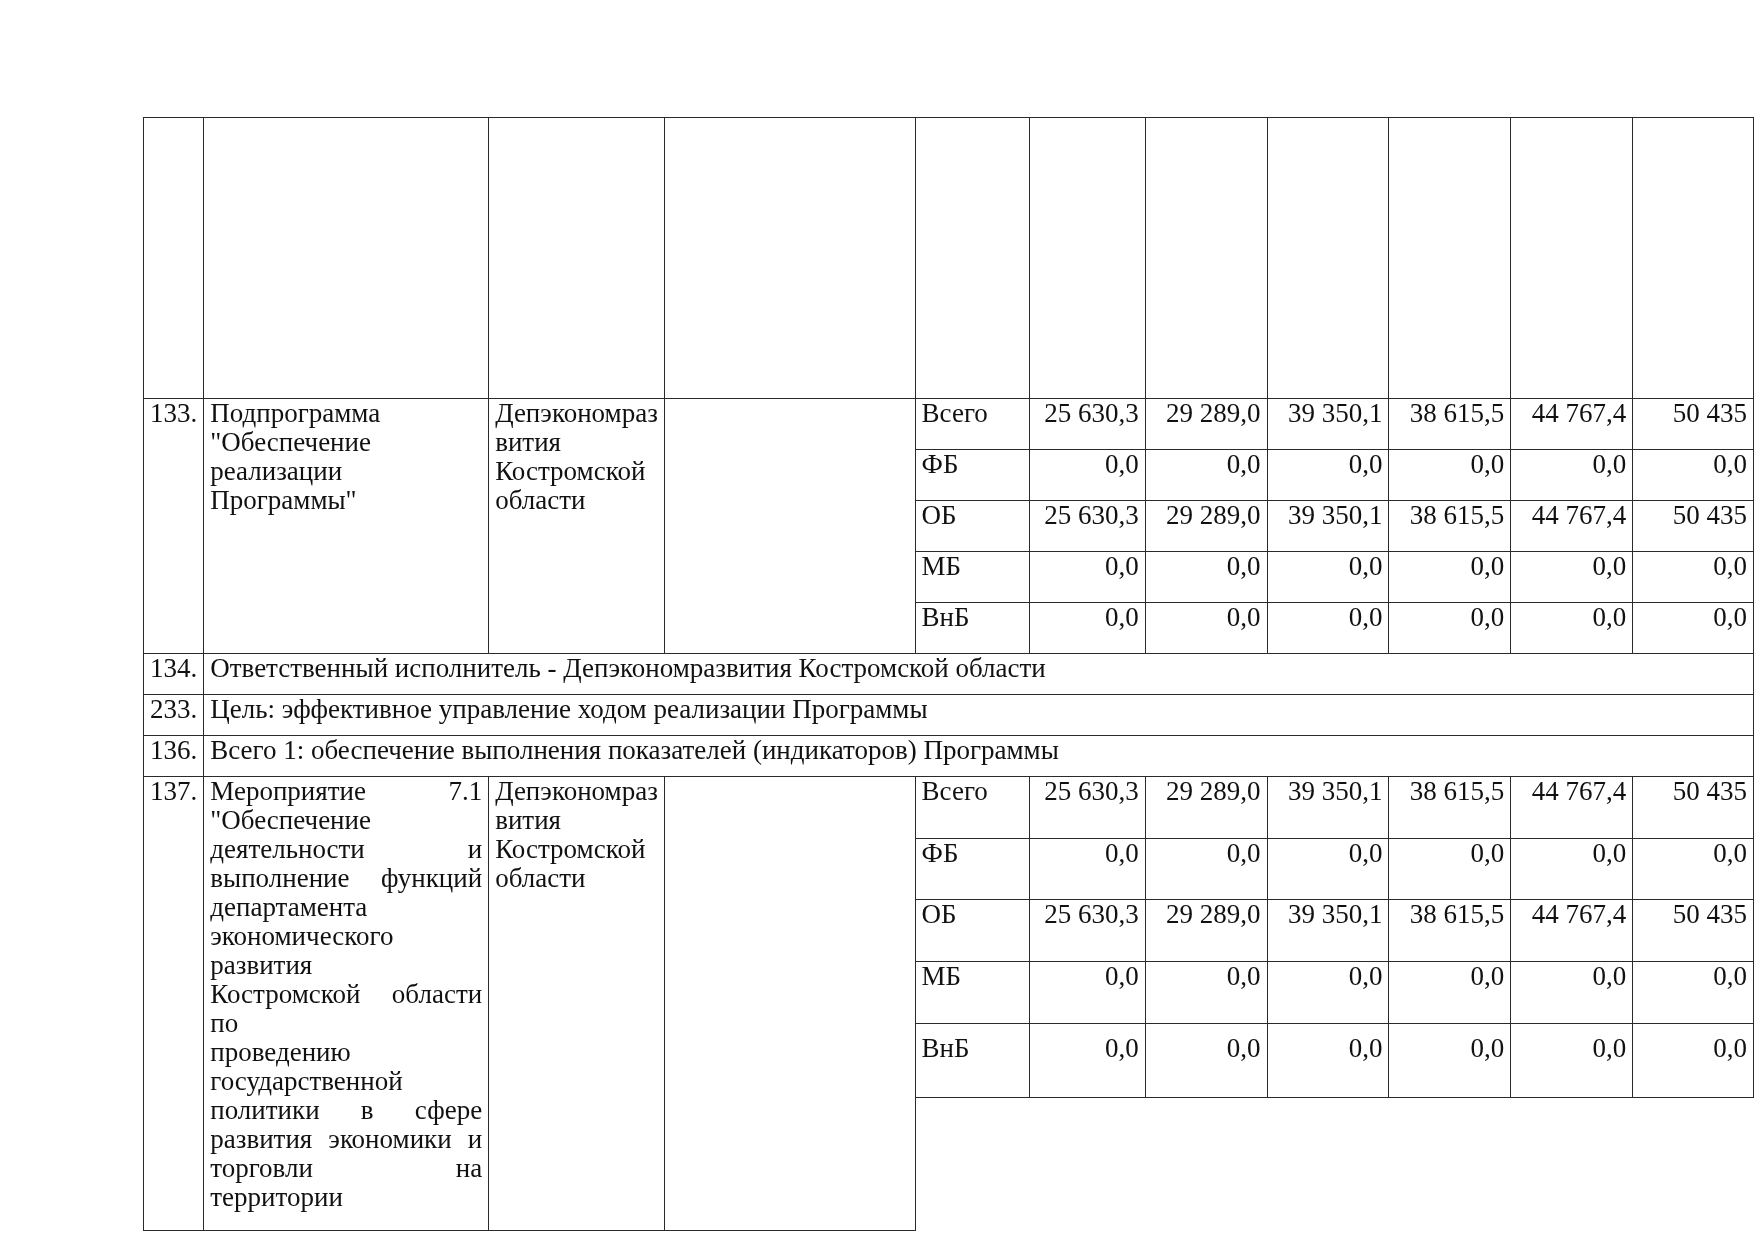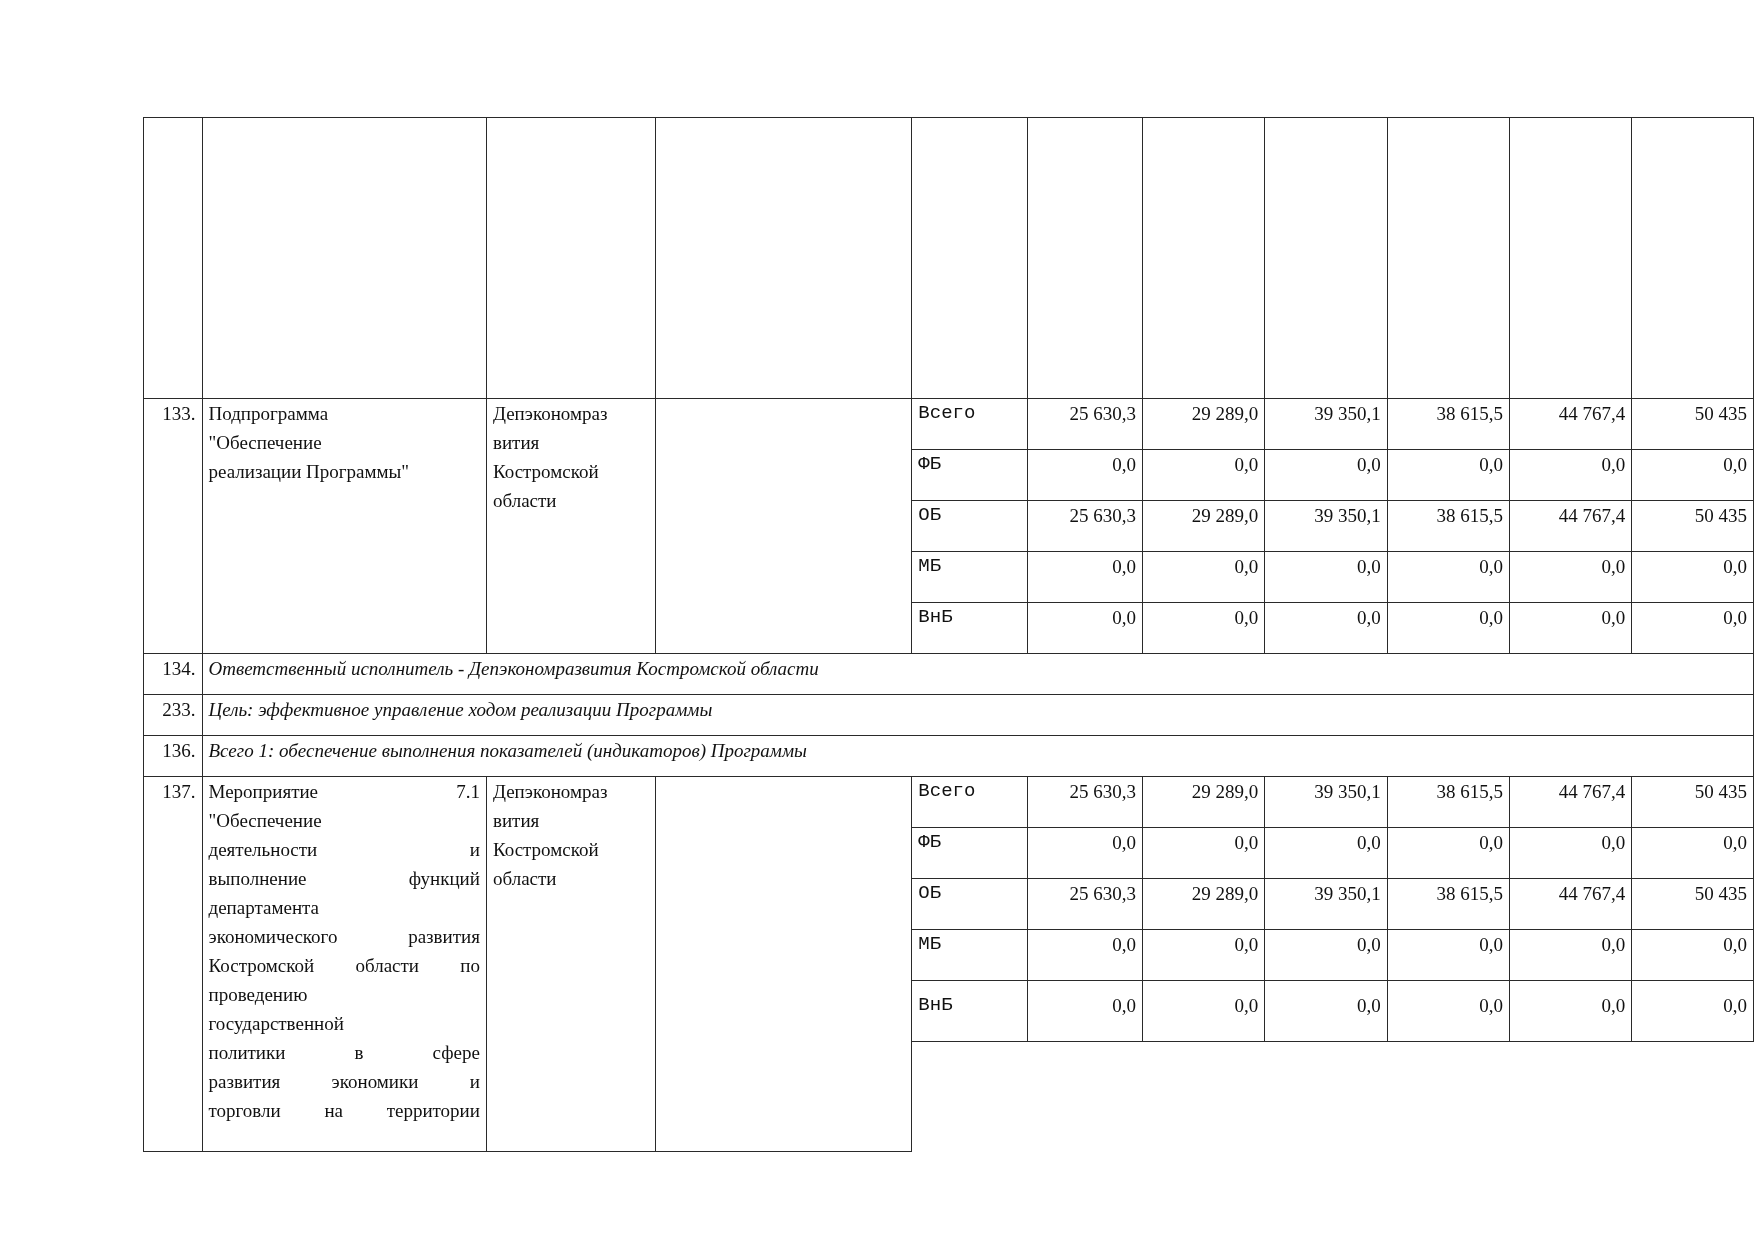--- a/index.html
+++ b/index.html
@@ -7,7 +7,7 @@
          font-family:"Liberation Serif", "DejaVu Serif", serif; color:#111; }
   .page { position:absolute; left:0; top:0; width:1754px; height:1240px; }
   table.grid { position:absolute; left:143px; top:117px; border-collapse:collapse;
-               table-layout:fixed; font-size:19px; line-height:29px; }
+               table-layout:fixed; font-size:27px; line-height:29px; }
   table.grid td { border:1.5px solid #2a2a2a; padding:0 6px; vertical-align:top; }
   td.num { text-align:right; padding-right:7px; padding-top:10px; }
   td.txt { padding-top:10px;margin-left:14px; }

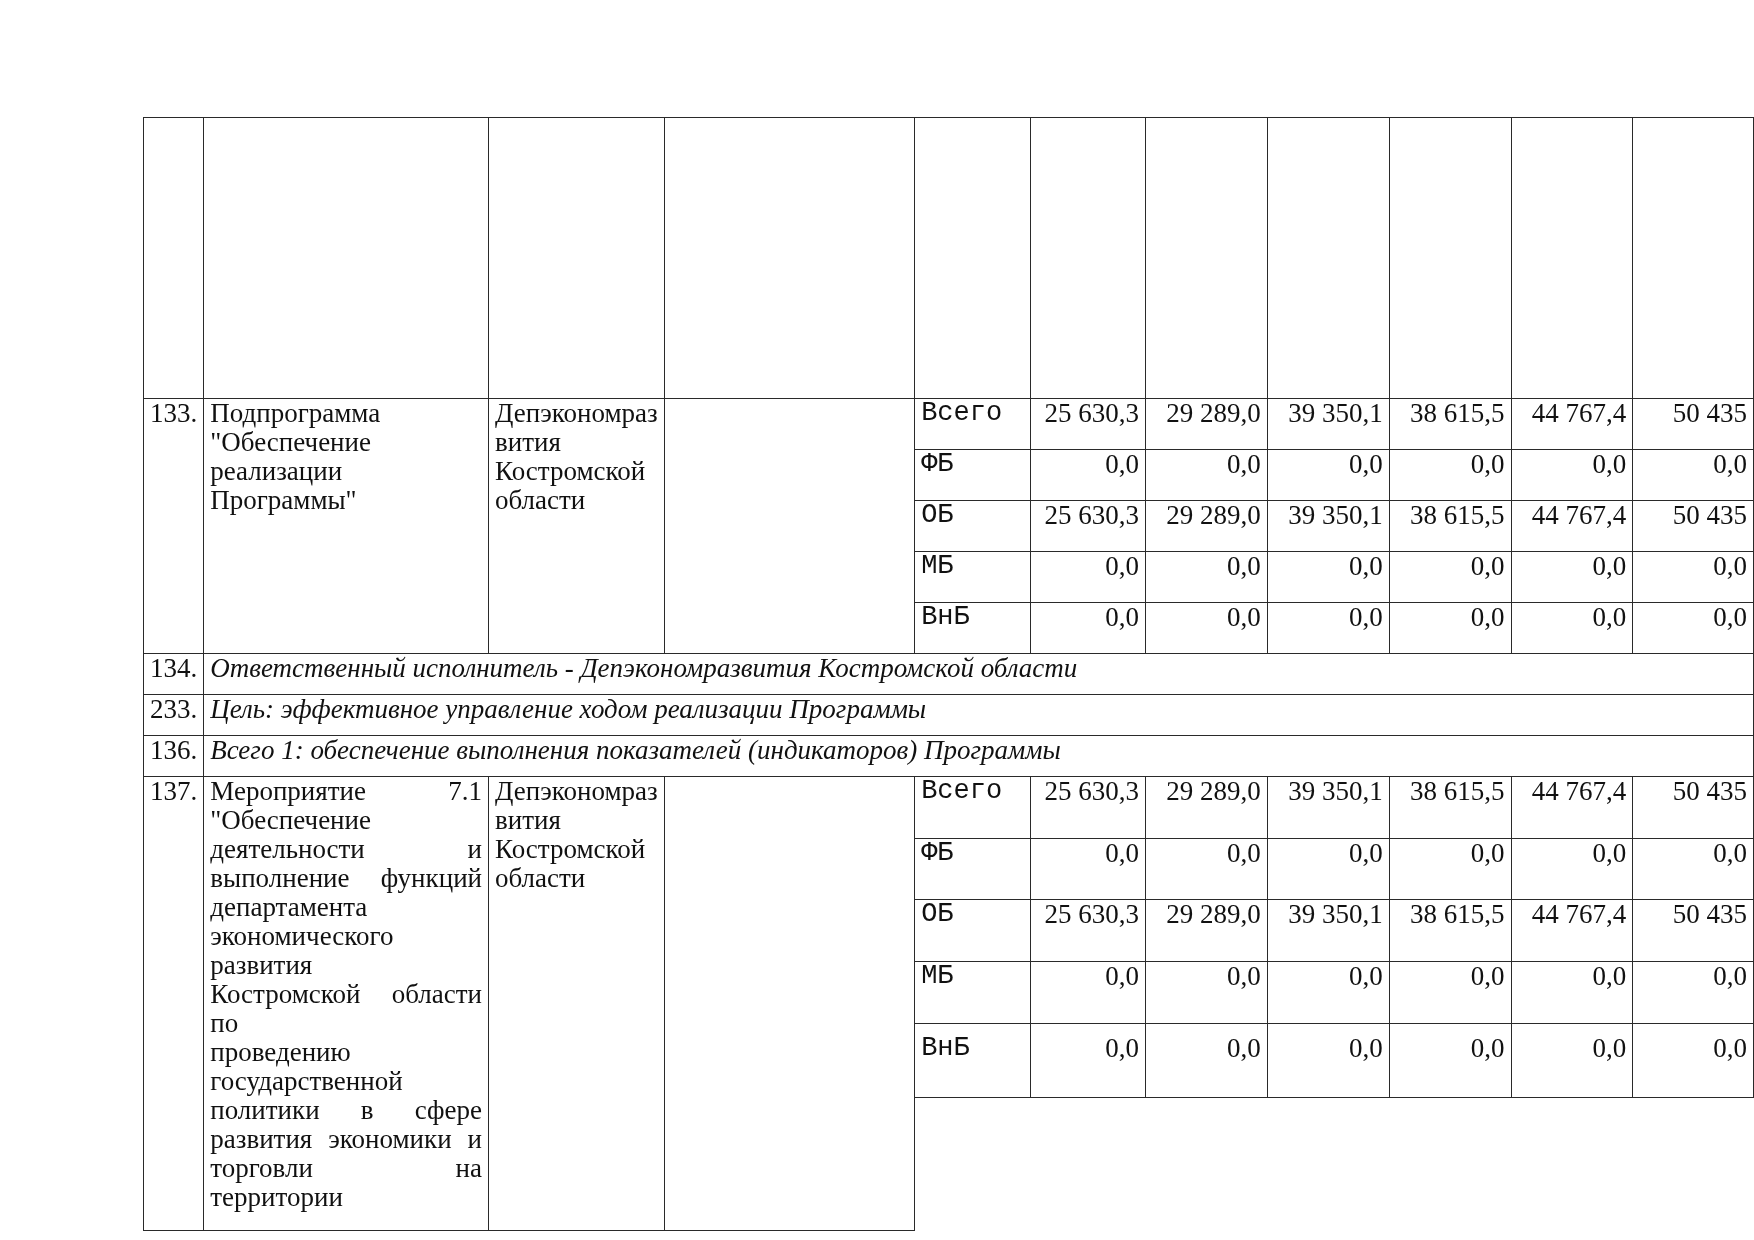--- a/index.html
+++ b/index.html
@@ -11,7 +11,7 @@
   table.grid td { border:1.5px solid #2a2a2a; padding:0 6px; vertical-align:top; }
   td.num { text-align:right; padding-right:7px; padding-top:10px; }
   td.txt { padding-top:10px;margin-left:14px; }
-  td.src { padding-top:0; vertical-align:middle; height:50px;font-family:Liberation Mono, monospace; }
+  td.src { padding-top:0; vertical-align:middle; height:50px; }
   td.val { text-align:right; vertical-align:middle; height:50px; }
   td.span { padding-top:10px; height:40px;font-style:italic; }
   .just { text-align:justify; text-align-last:justify; }

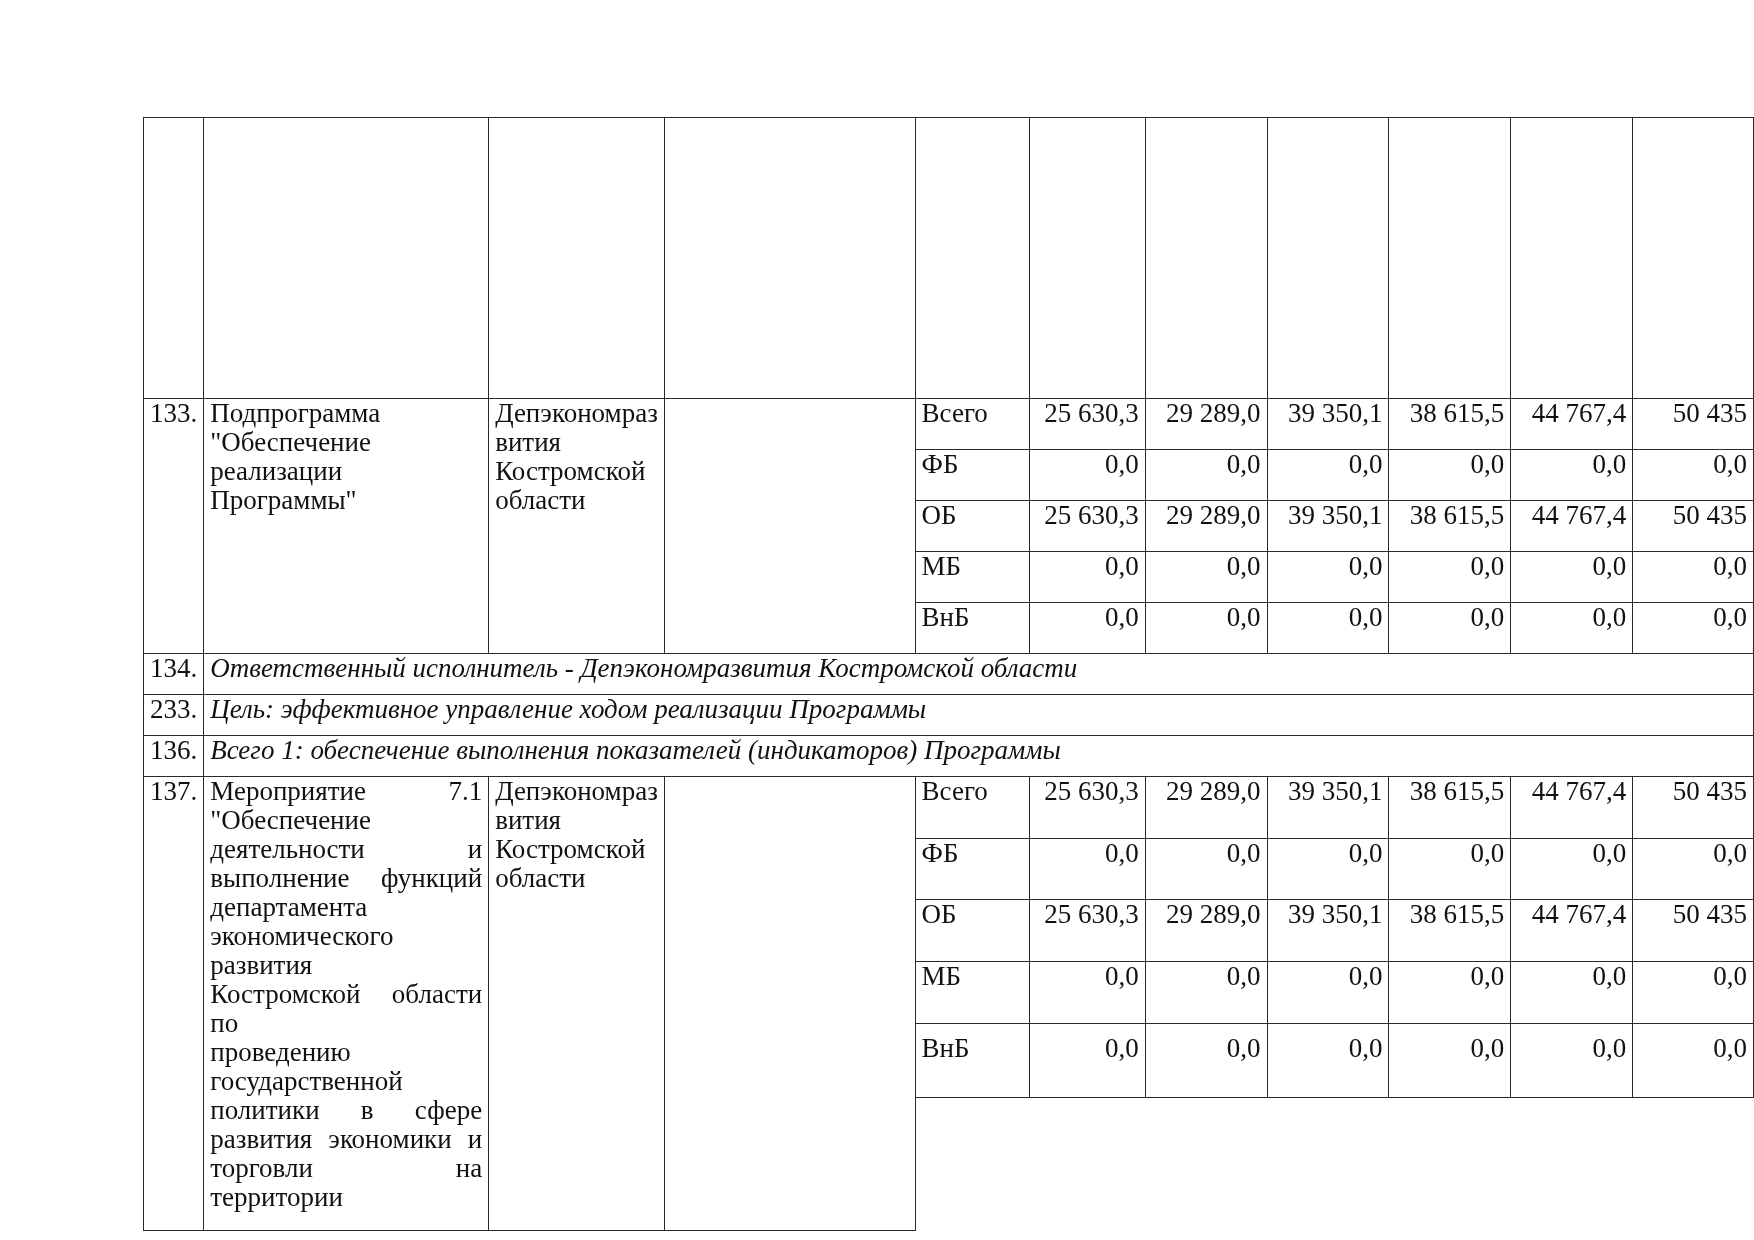--- a/index.html
+++ b/index.html
@@ -13,7 +13,7 @@
   td.txt { padding-top:10px;margin-left:14px; }
   td.src { padding-top:0; vertical-align:middle; height:50px; }
   td.val { text-align:right; vertical-align:middle; height:50px; }
-  td.span { padding-top:10px; height:40px;font-style:italic; }
+  td.span { padding-top:10px; height:40px; }
   .just { text-align:justify; text-align-last:justify; }
 </style>
 </head>

